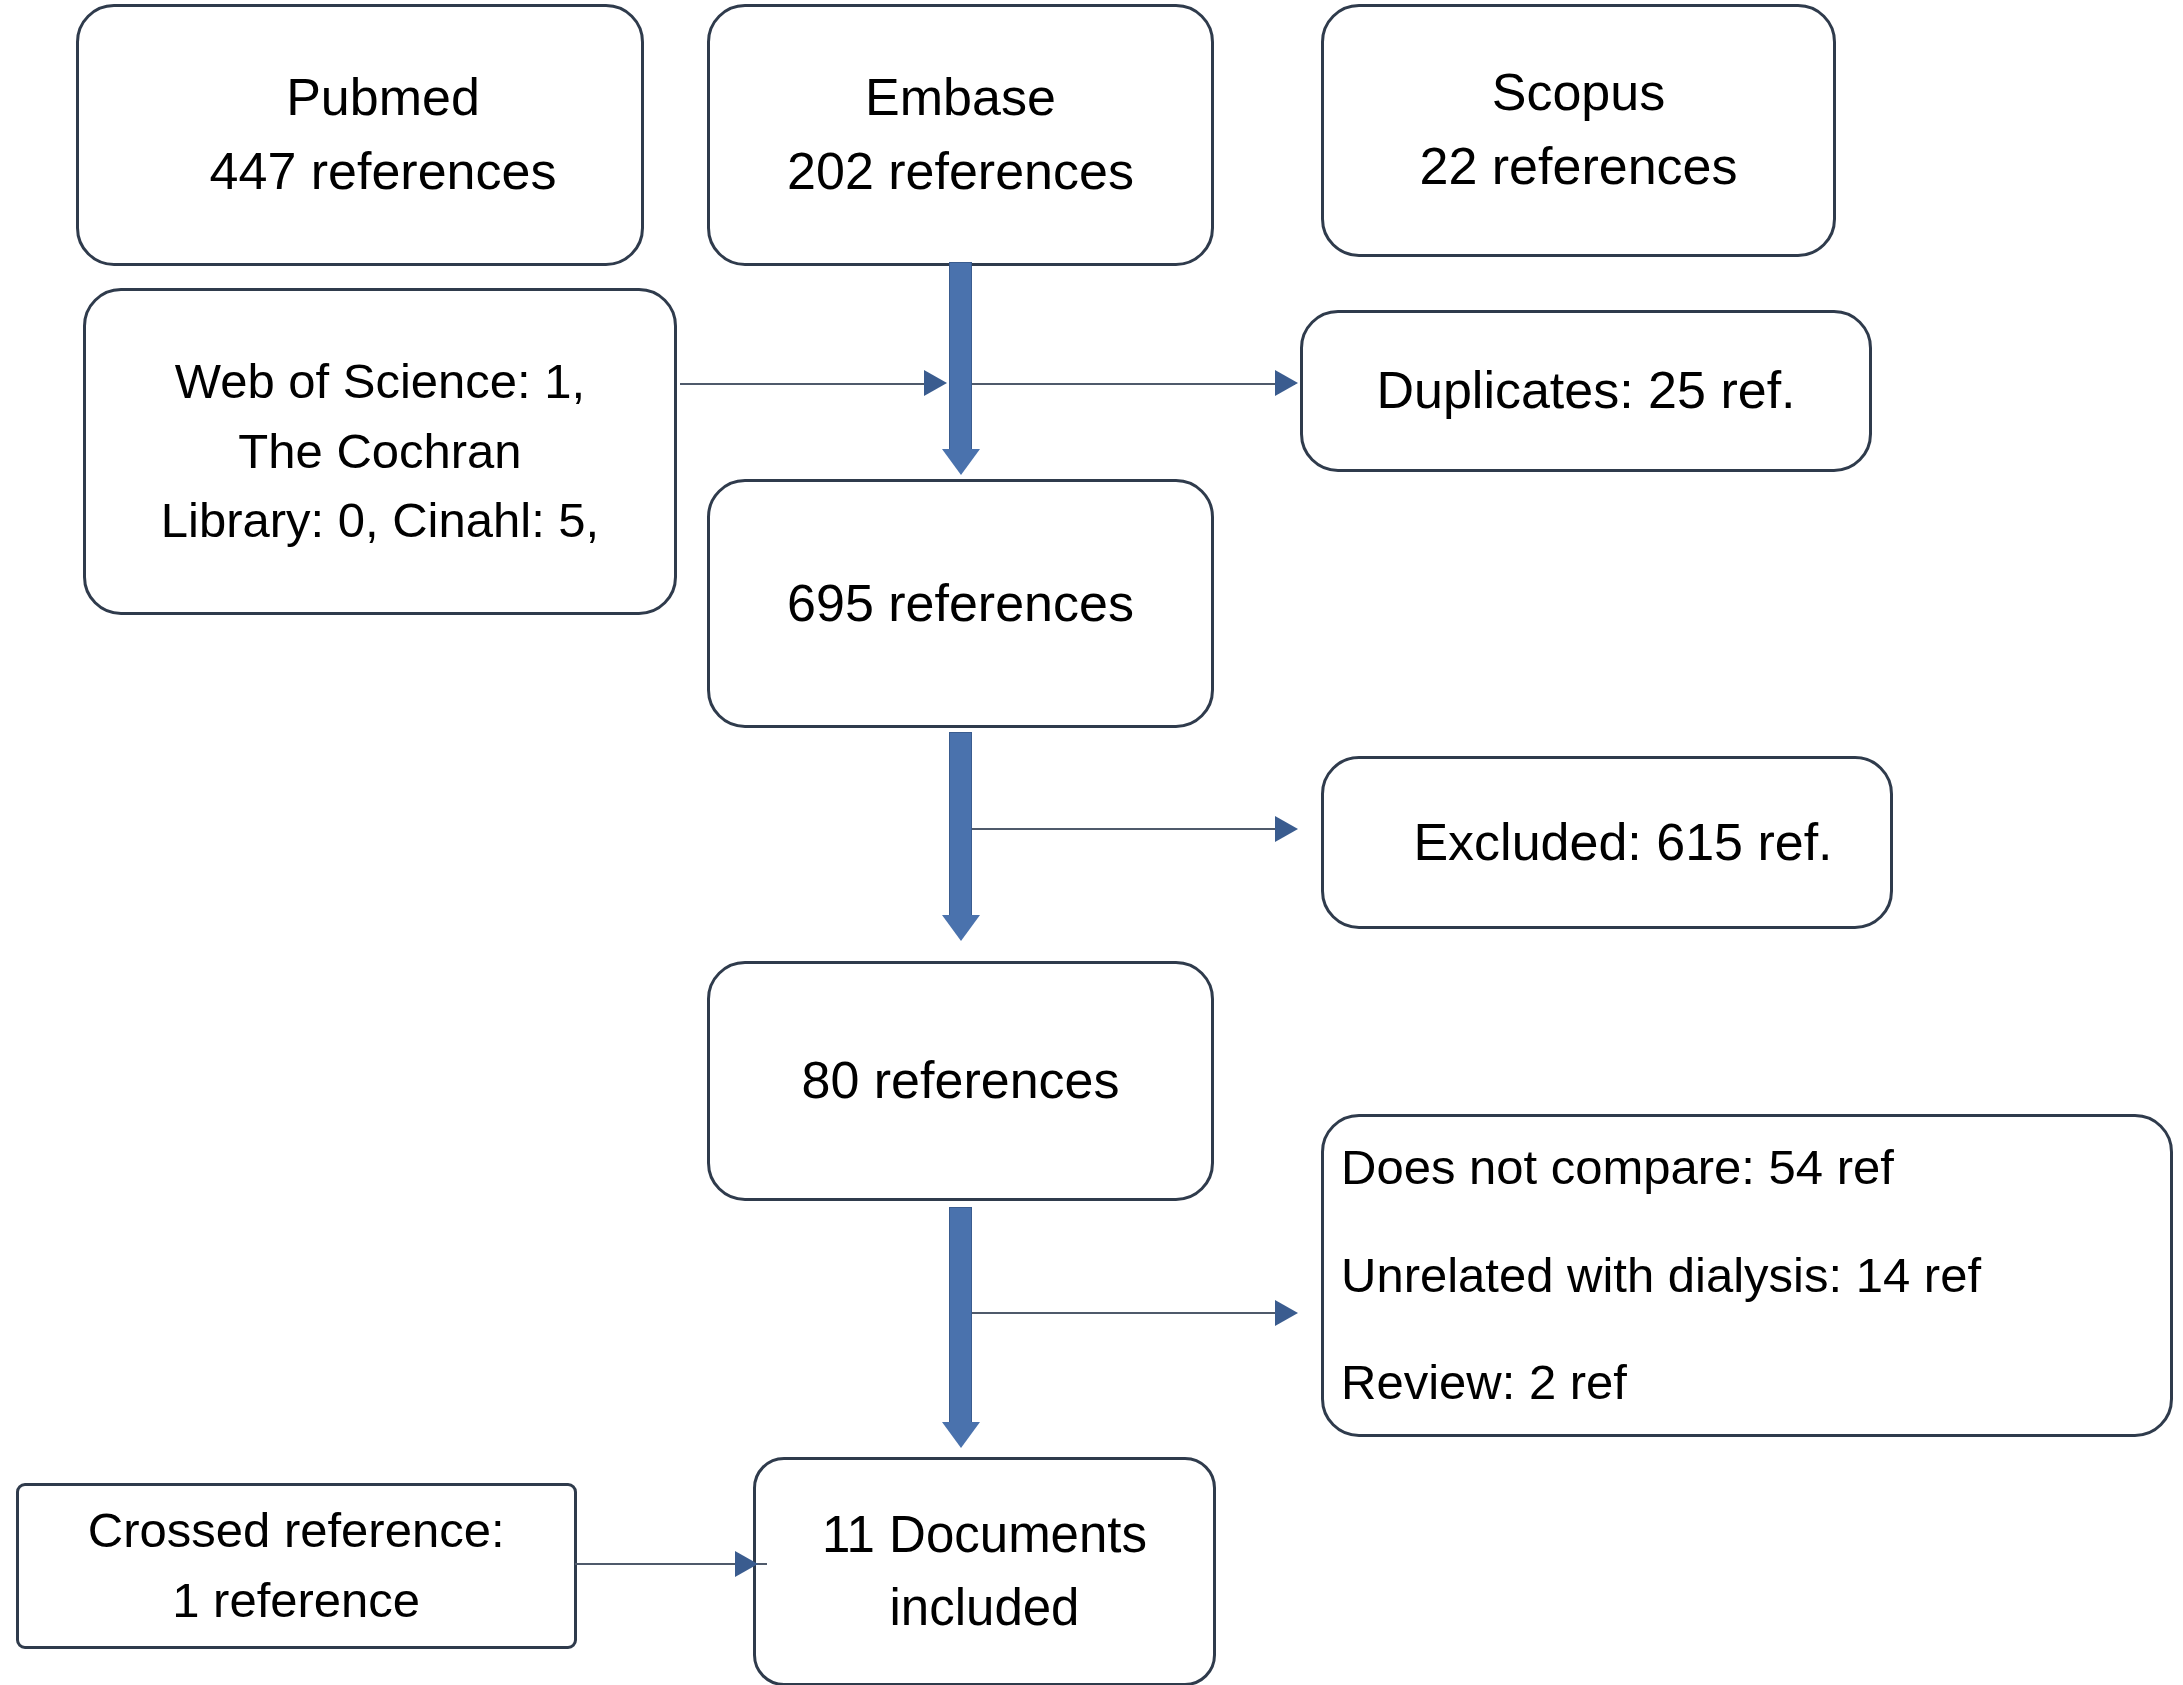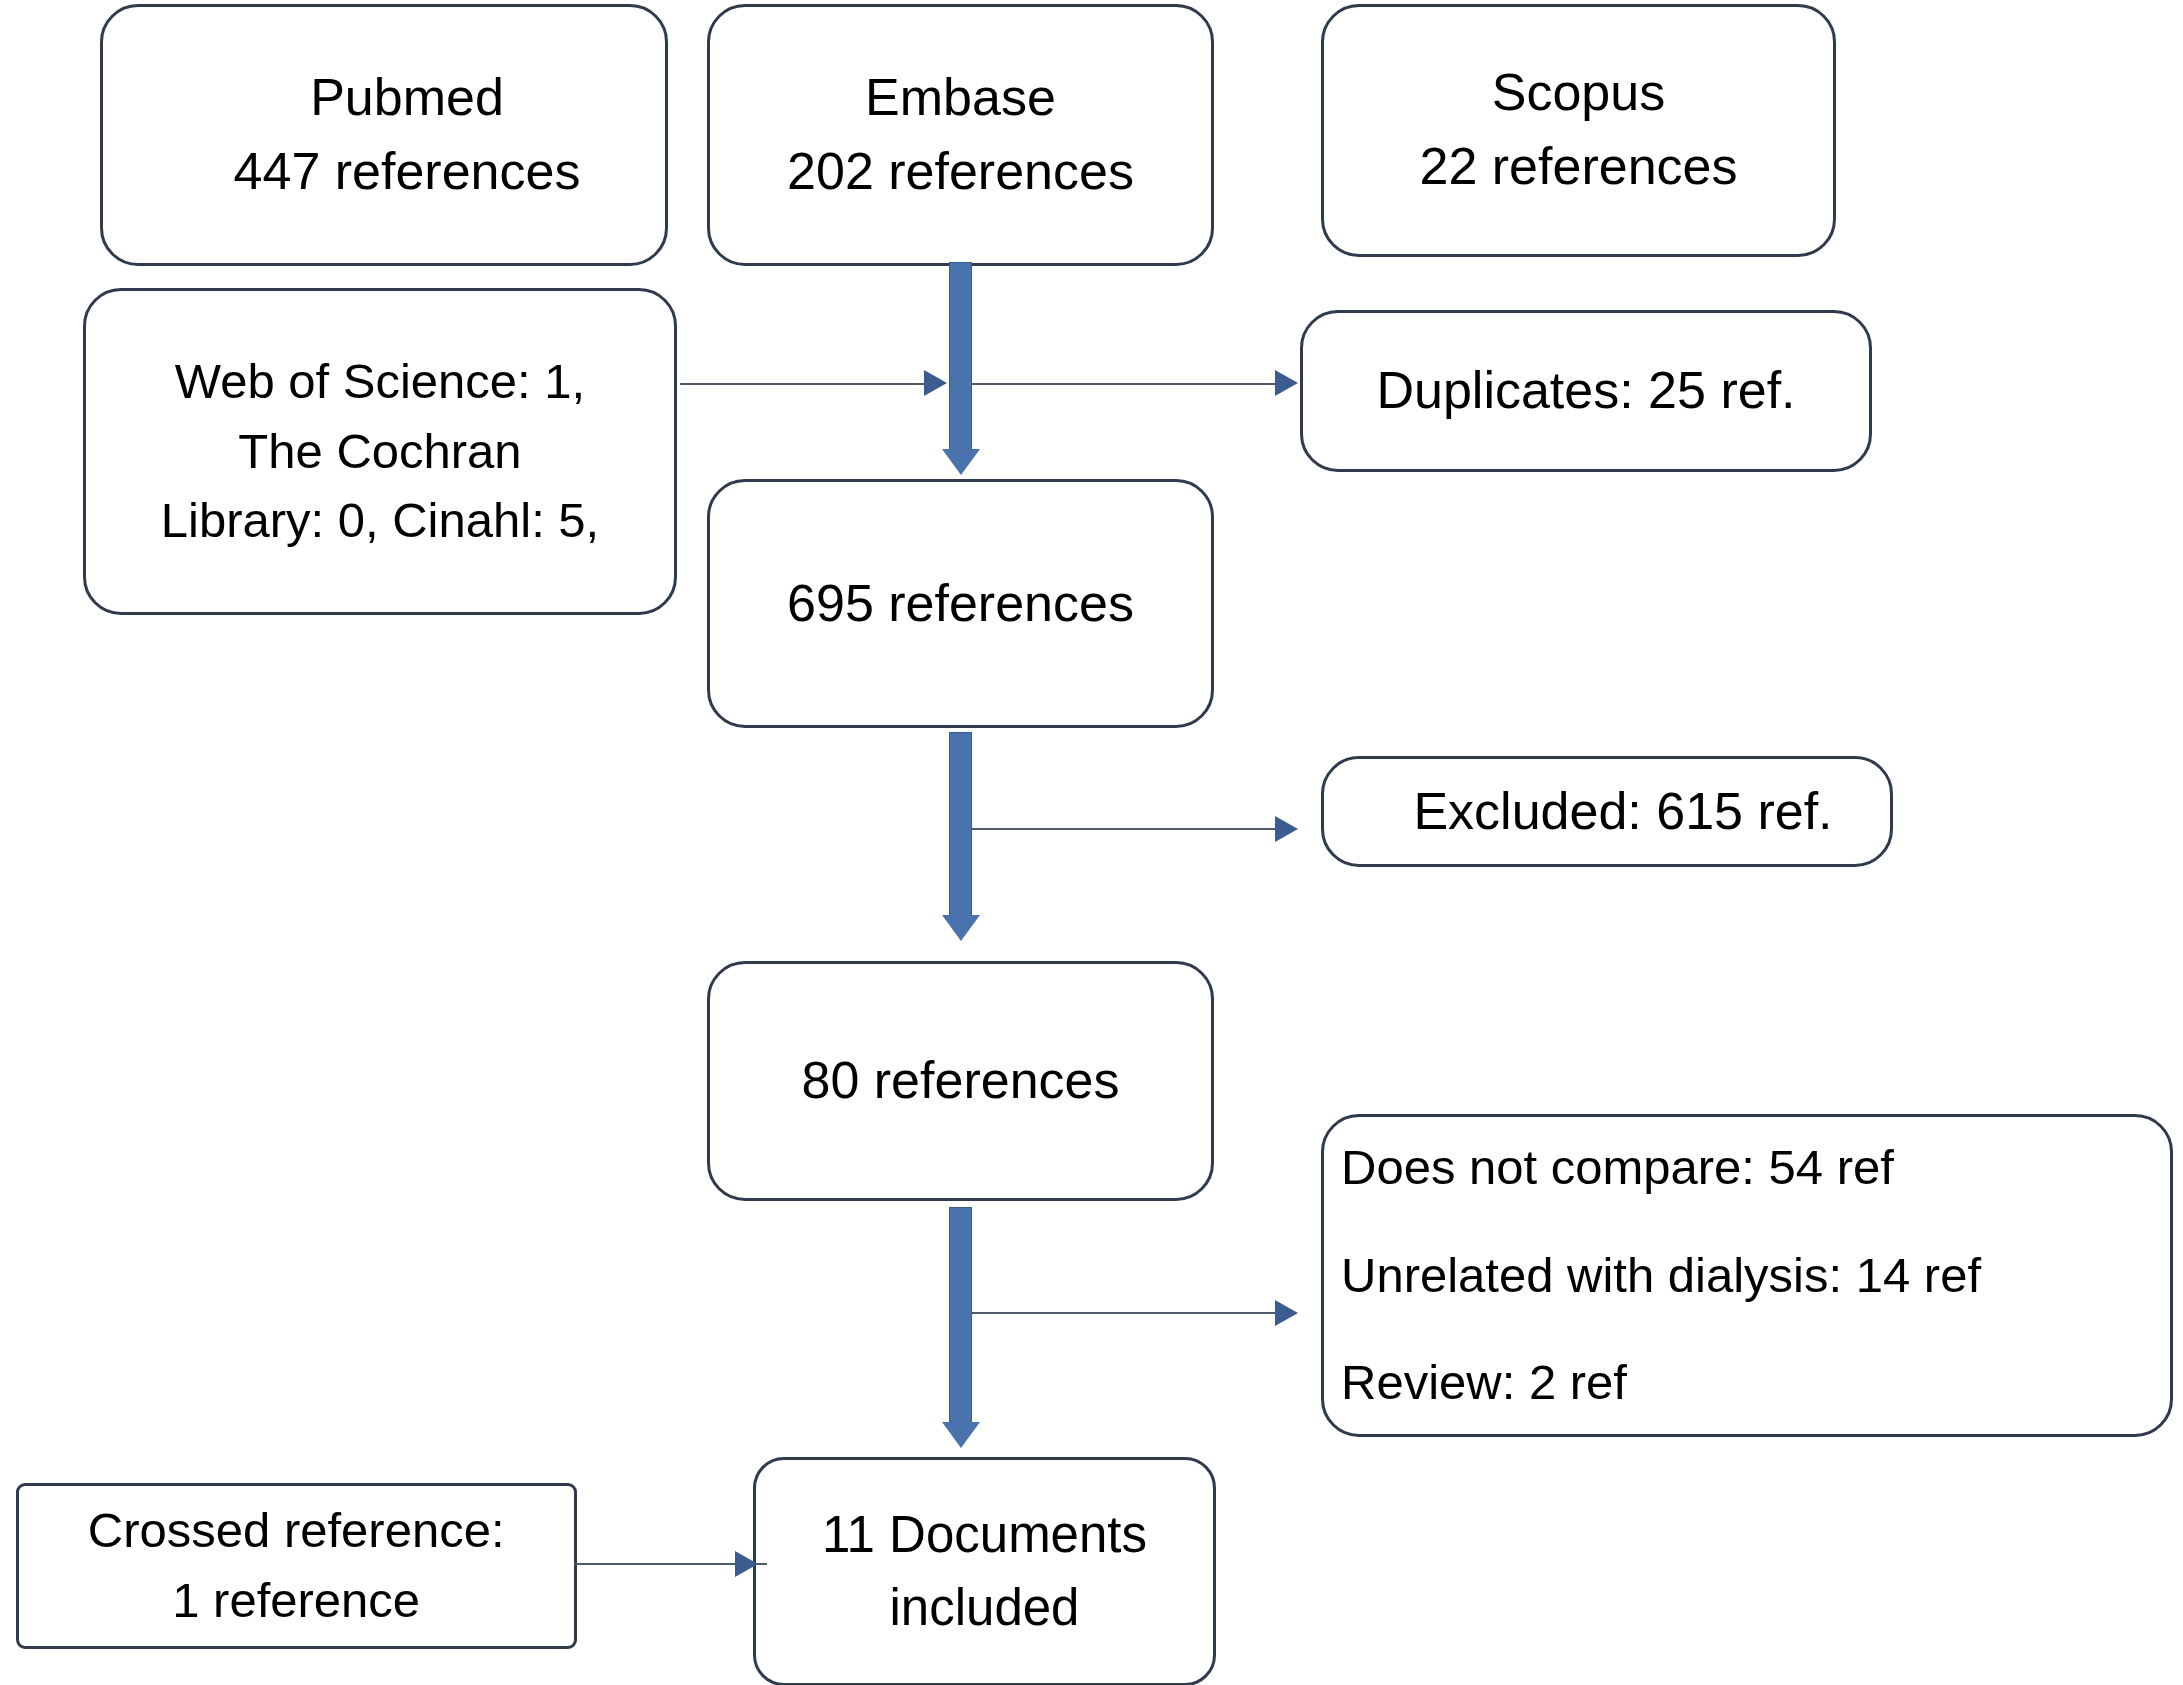--- a/index.html
+++ b/index.html
@@ -78,7 +78,7 @@
 
 <div id="canvas">
 
-  <div class="node" style="left:100px; top:3.5px; width:568px; height:262px; font-size:52px;padding-left:46px;">
+  <div class="node" style="left:76px; top:3.5px; width:568px; height:262px; font-size:52px;padding-left:46px;">
     <span class="line">Pubmed</span>
     <span class="line">447 references</span>
   </div>

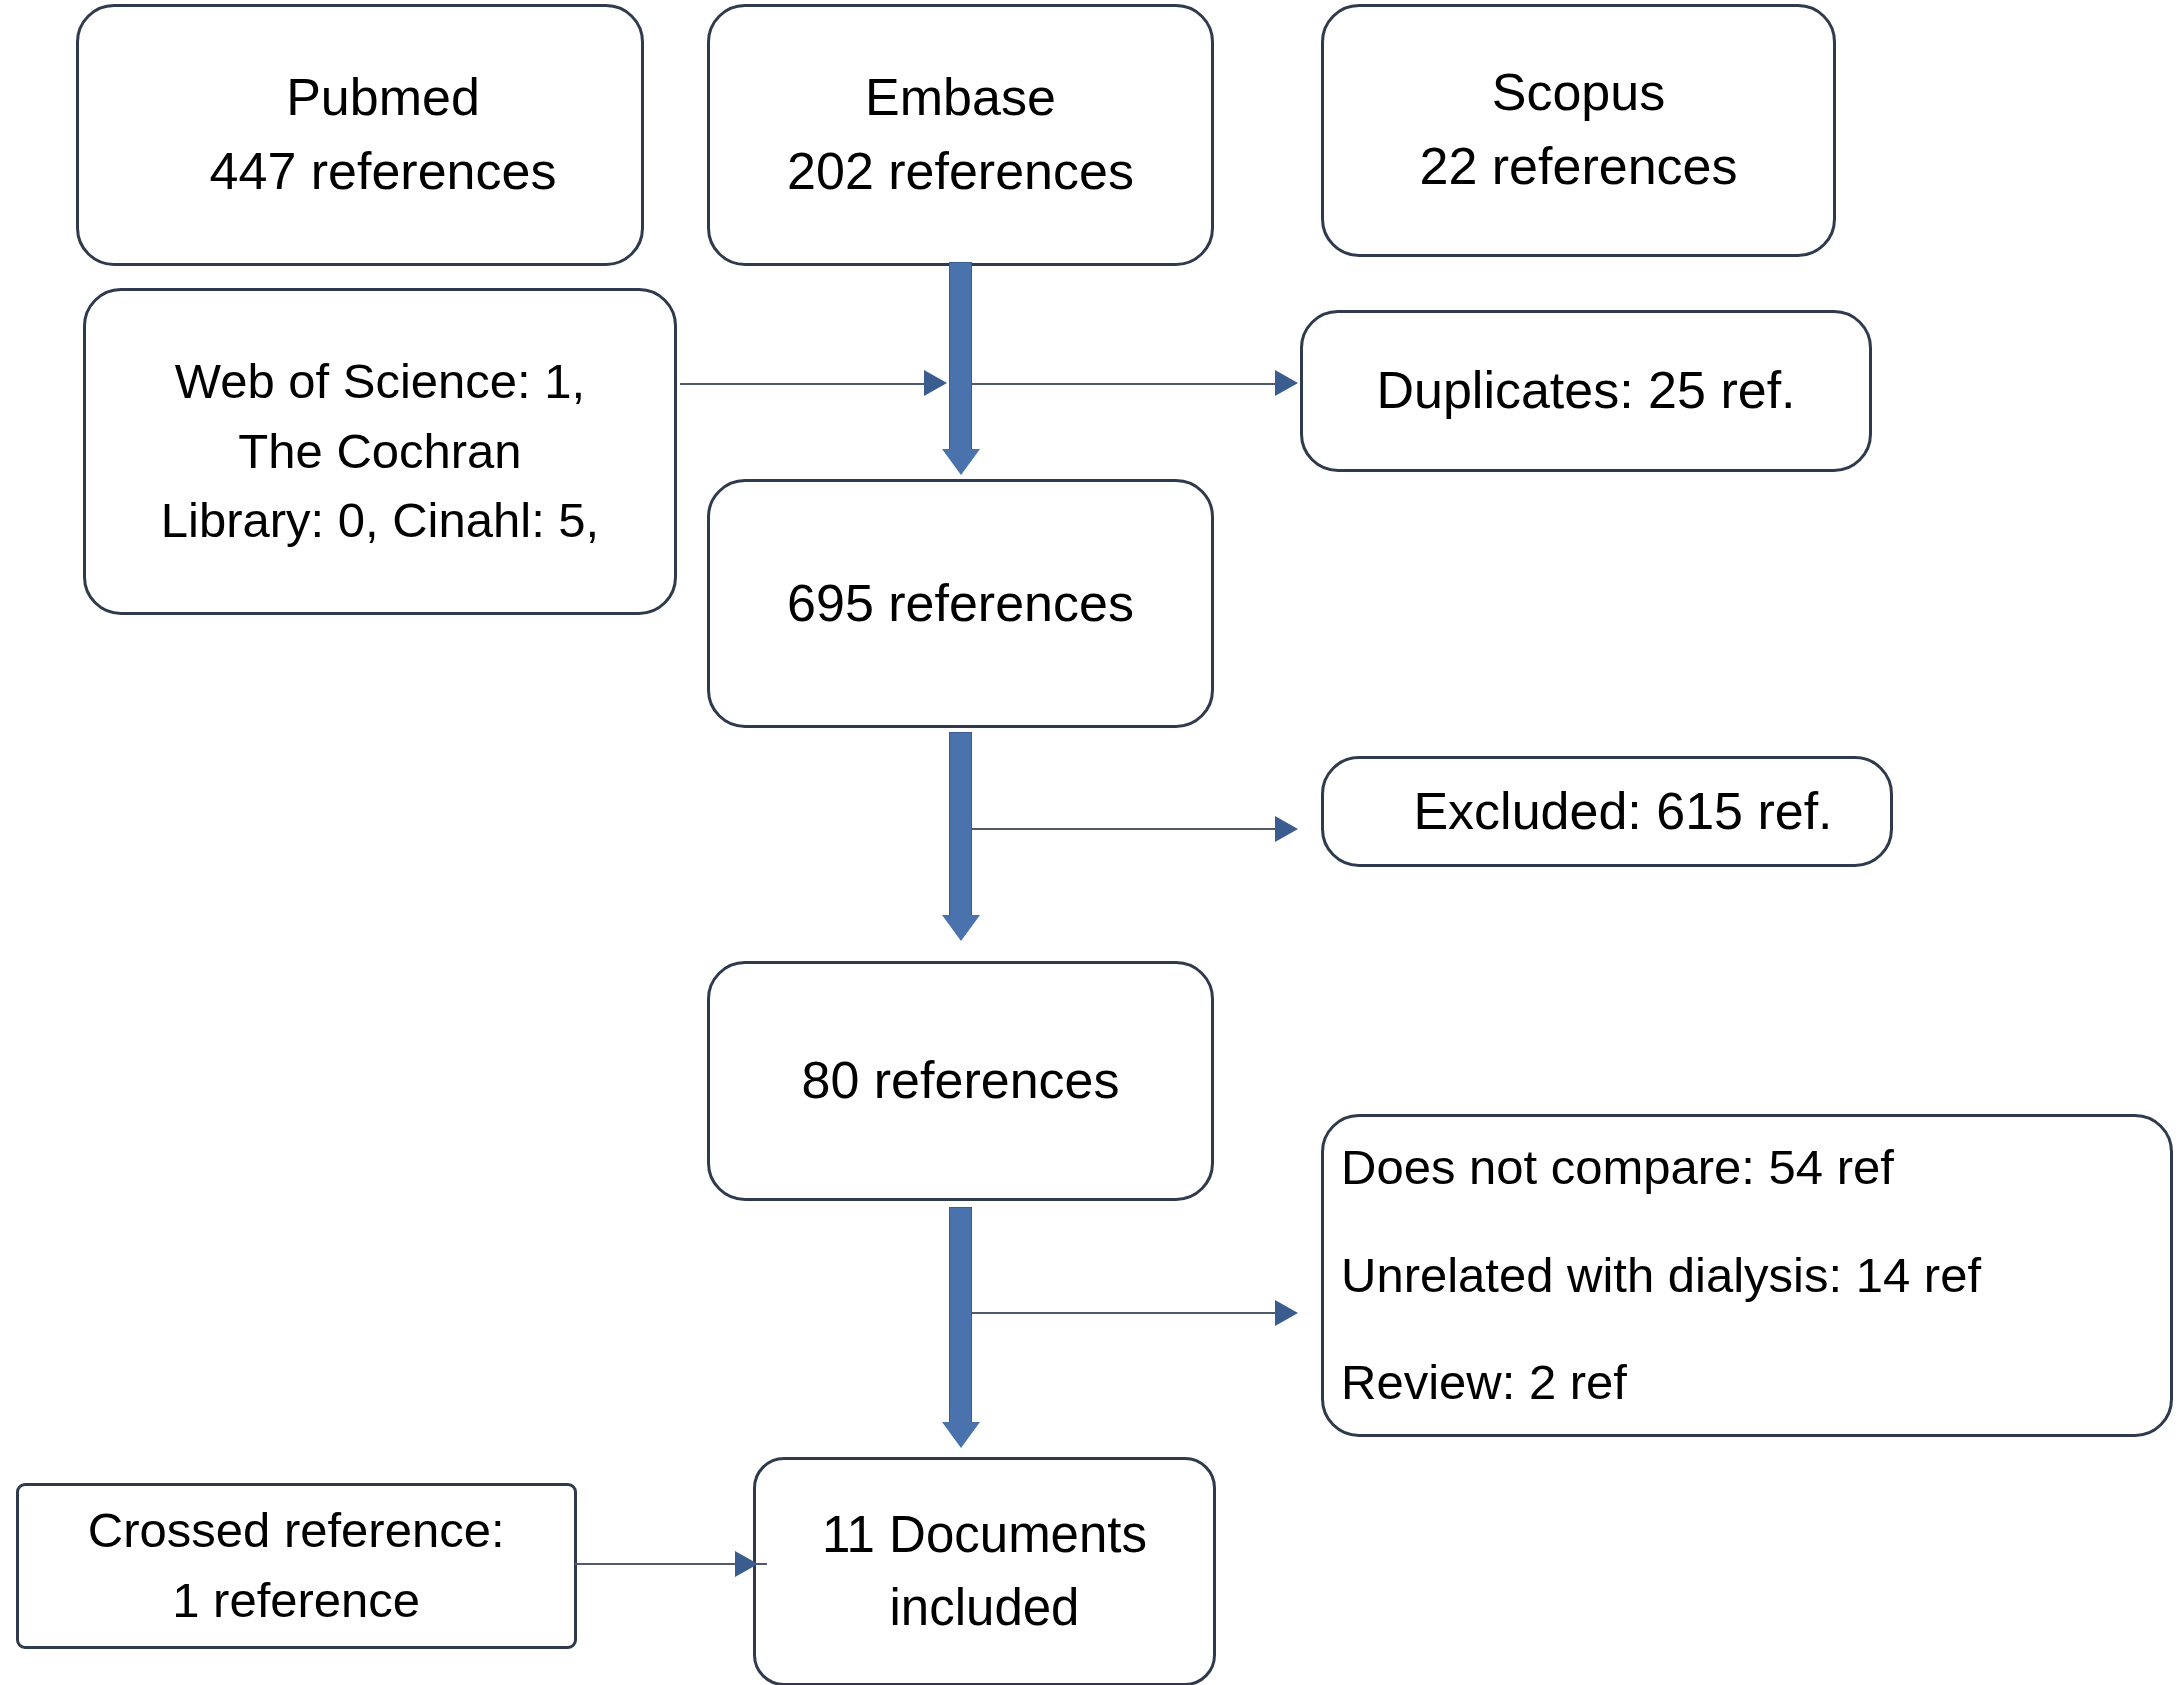--- a/index.html
+++ b/index.html
@@ -107,7 +107,7 @@
     <span class="line">695 references</span>
   </div>
 
-  <div class="node" style="left:1321px; top:756px; width:572px; height:111px; font-size:52px;padding-left:32px;">
+  <div class="node" style="left:1321px; top:756px; width:572px; height:173px; font-size:52px;padding-left:32px;">
     <span class="line">Excluded: 615 ref.</span>
   </div>
 

